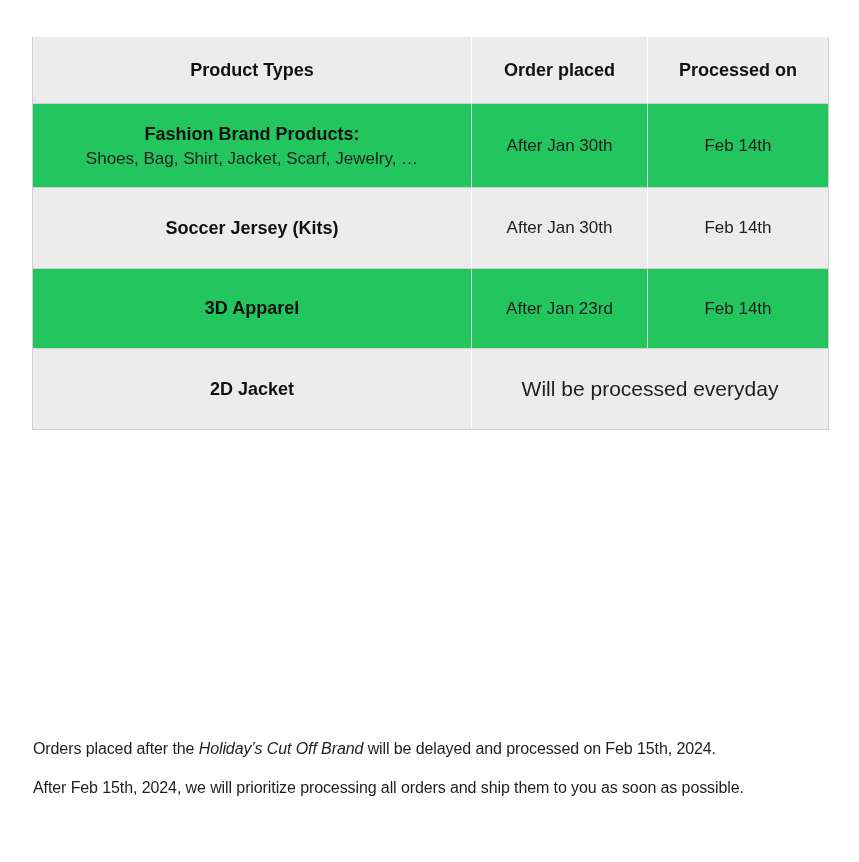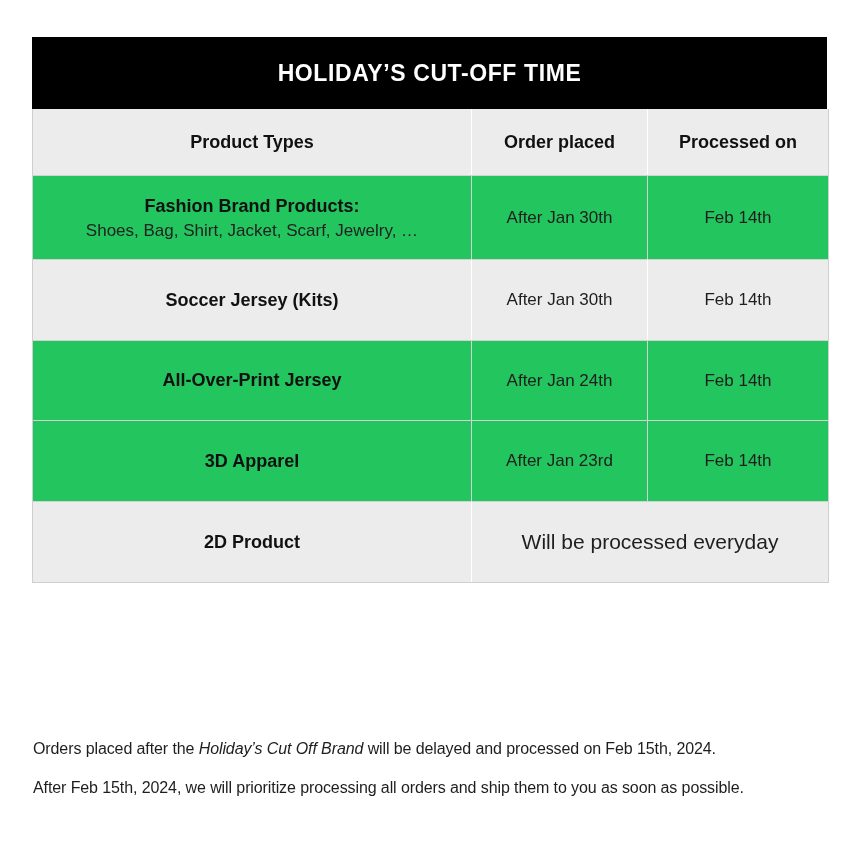--- a/index.html
+++ b/index.html
@@ -114,9 +114,6 @@
 
   <div class="cutoff-card">
 
-    <div class="title-bar">
-      <span>HOLIDAY’S CUT-OFF TIME</span>
-    </div>
 
     <table class="cutoff">
       <colgroup>

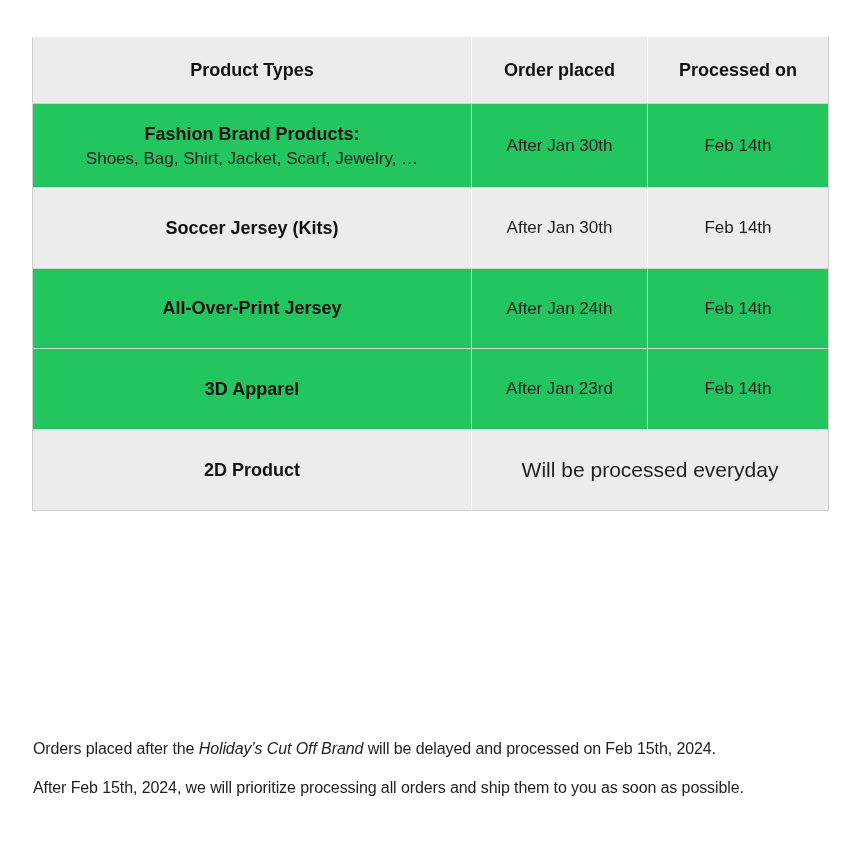--- a/index.html
+++ b/index.html
@@ -146,13 +146,6 @@
           </tr>
           <tr>
             <td>
-              <div class="prod-title">All-Over-Print Jersey</div>
-            </td>
-            <td>After Jan 24th</td>
-            <td>Feb 14th</td>
-          </tr>
-          <tr>
-            <td>
               <div class="prod-title">3D Apparel</div>
             </td>
             <td>After Jan 23rd</td>

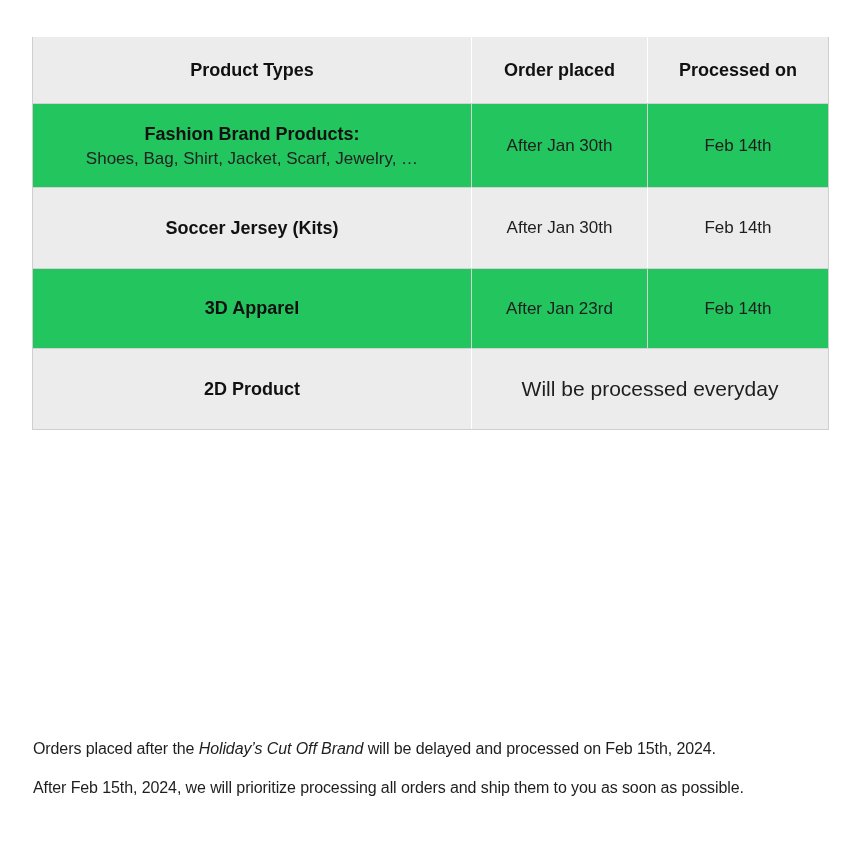--- a/index.html
+++ b/index.html
@@ -153,7 +153,7 @@
           </tr>
           <tr class="shaded">
             <td>
-              <div class="prod-title">2D Product</div>
+              <div class="prod-title">2D Jacket</div>
             </td>
             <td colspan="2" class="note-cell">Will be processed everyday</td>
           </tr>

